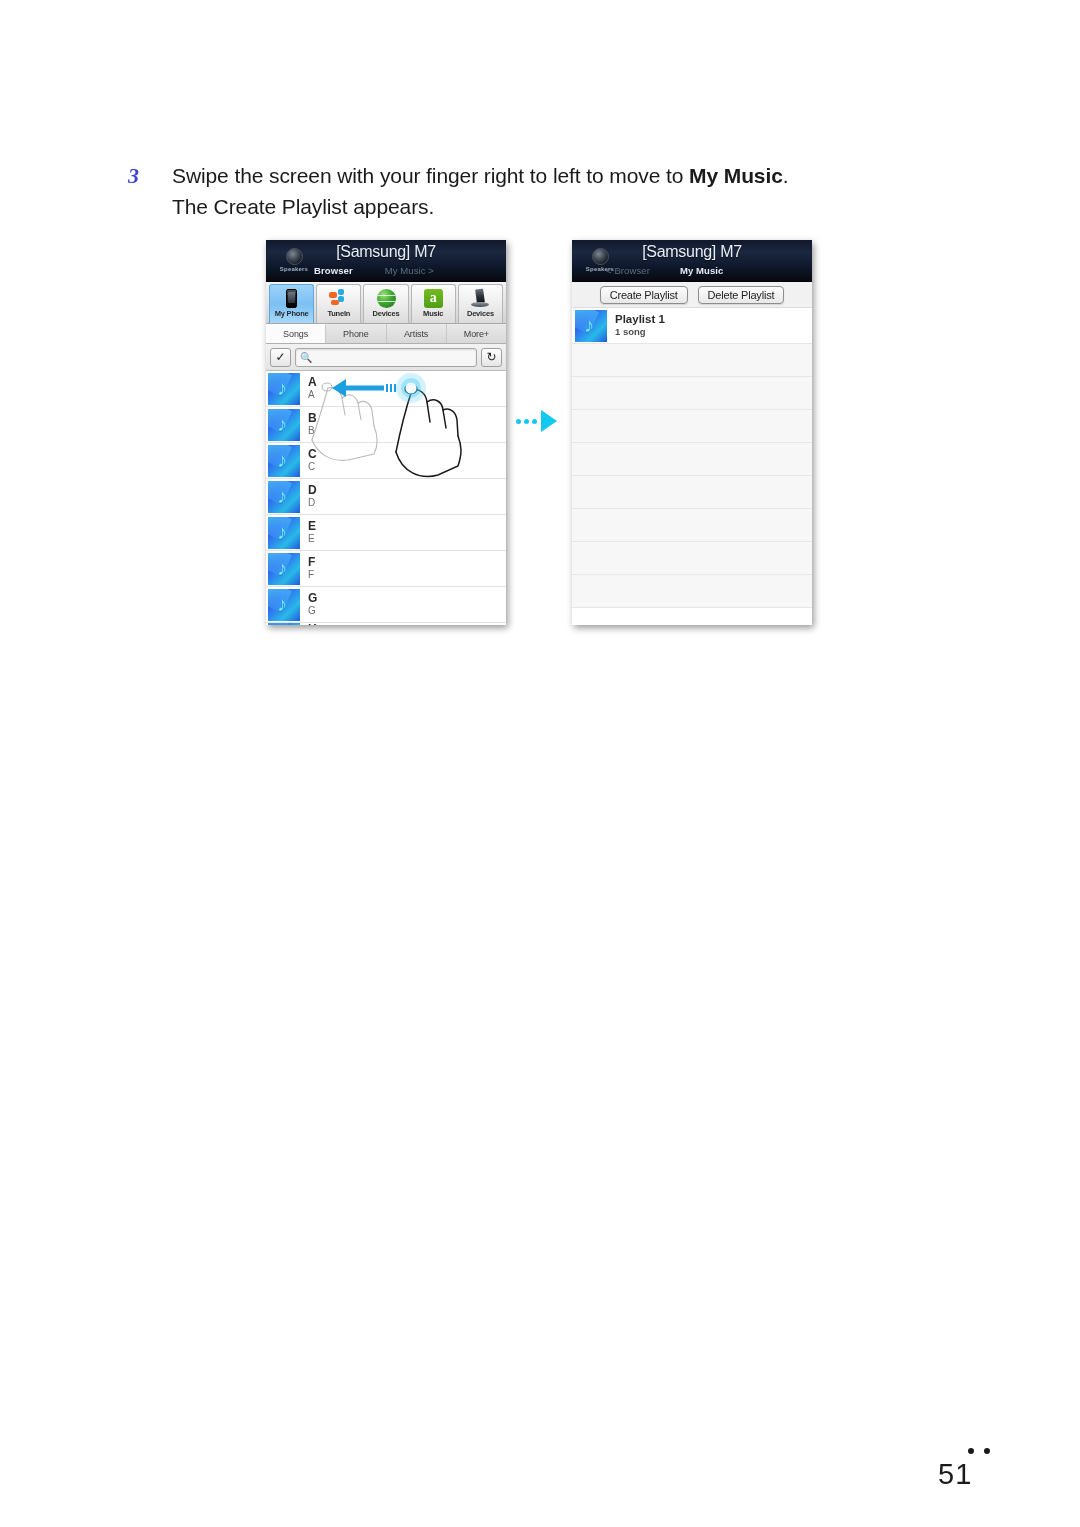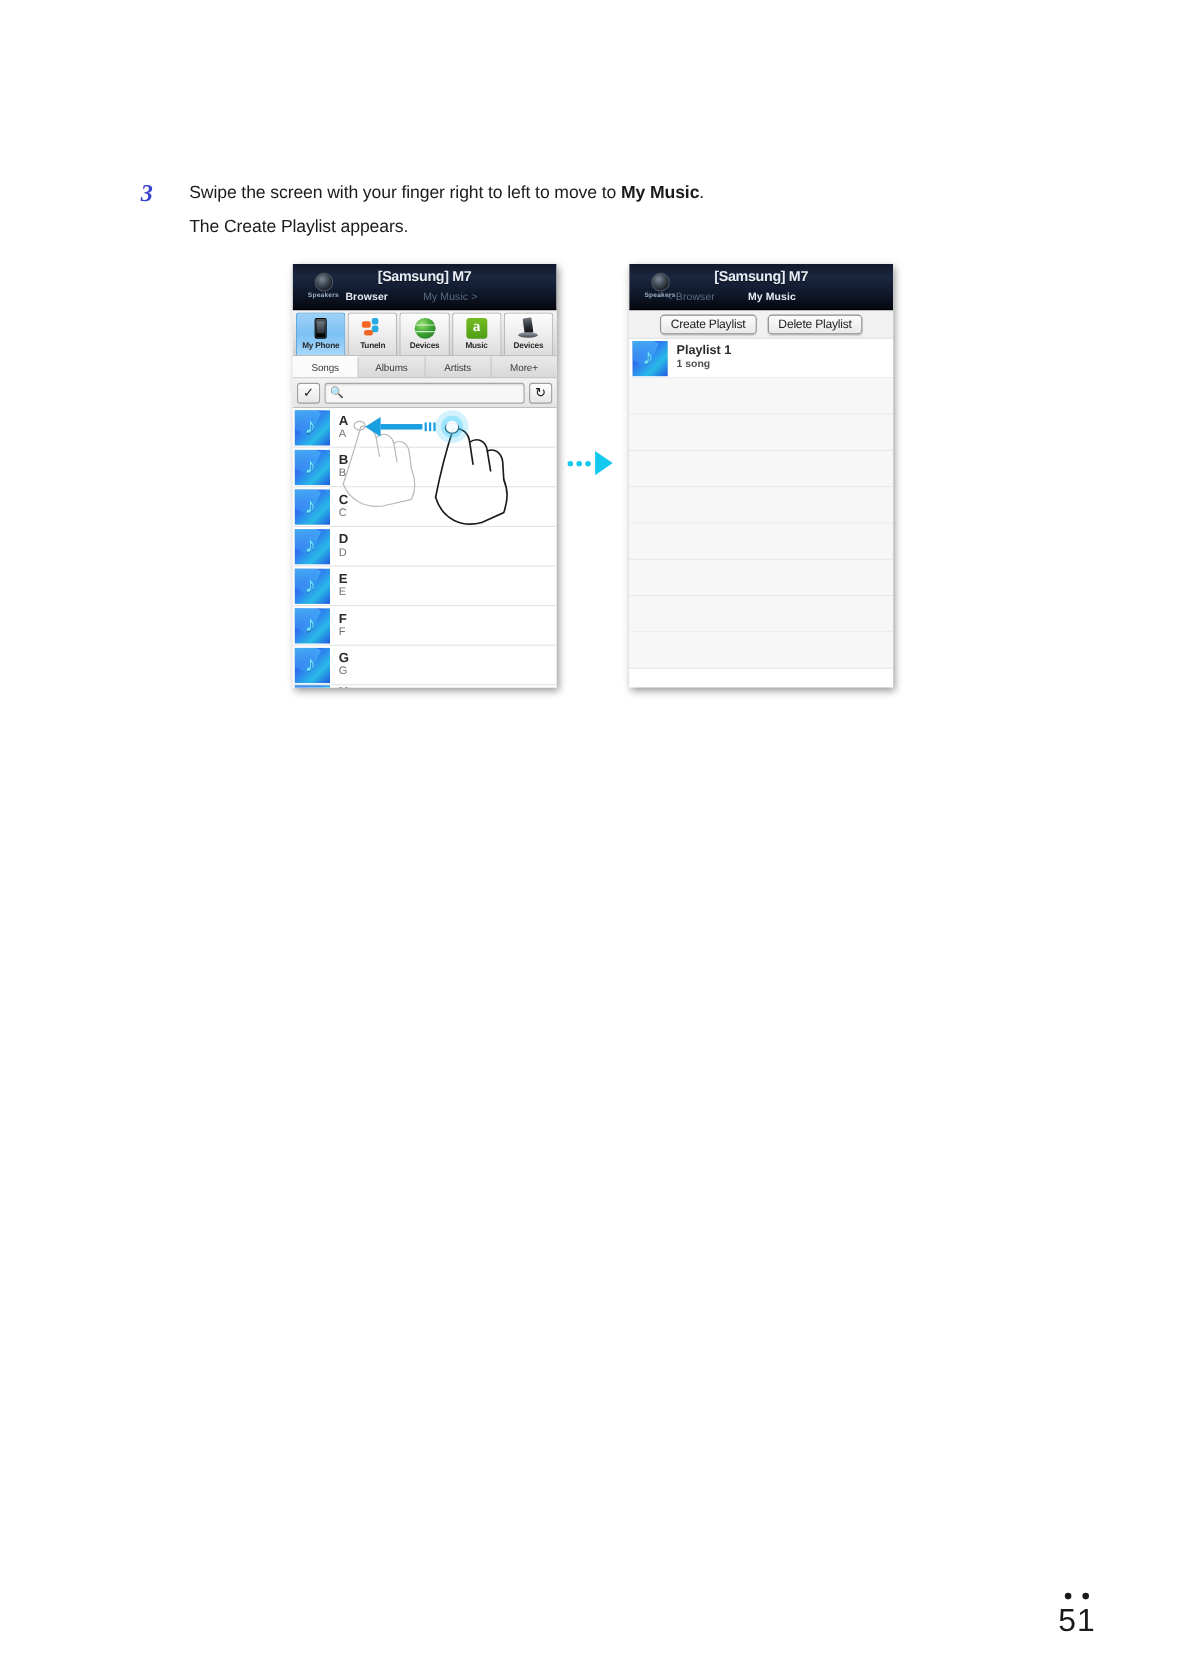--- a/index.html
+++ b/index.html
@@ -36,7 +36,7 @@
     font-style: italic;
   }
   .step-text {
-    font-size: 16px;
+    font-size: 21px;
     line-height: 31px;
     color: #1b1b1b;
     letter-spacing: -0.1px;

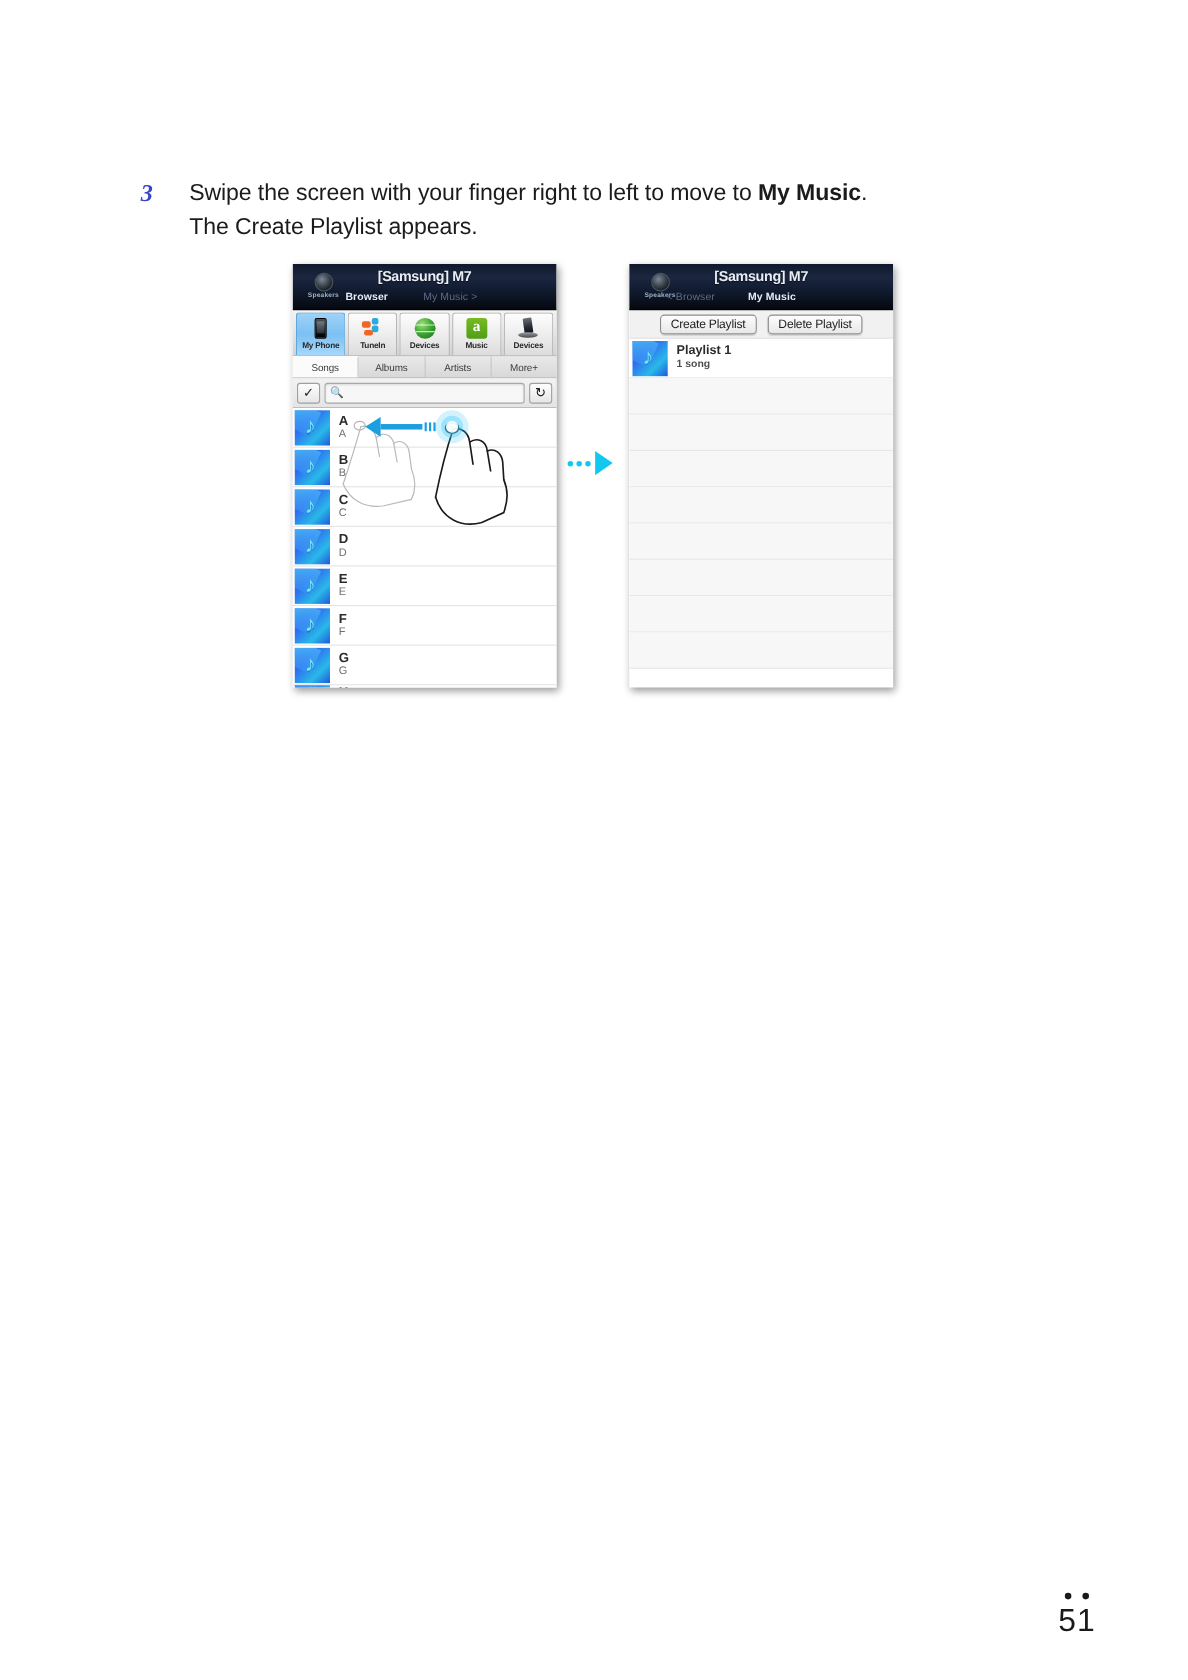--- a/index.html
+++ b/index.html
@@ -87,7 +87,7 @@
     position: absolute;
     left: 0; right: 0; top: 3px;
     text-align: center;
-    font-size: 13px; font-weight: bold; color: #e9eef6;
+    font-size: 16px; font-weight: normal; color: #e9eef6;
     letter-spacing: -0.3px;
     text-shadow: 0 1px 1px rgba(0,0,0,.7);
   }

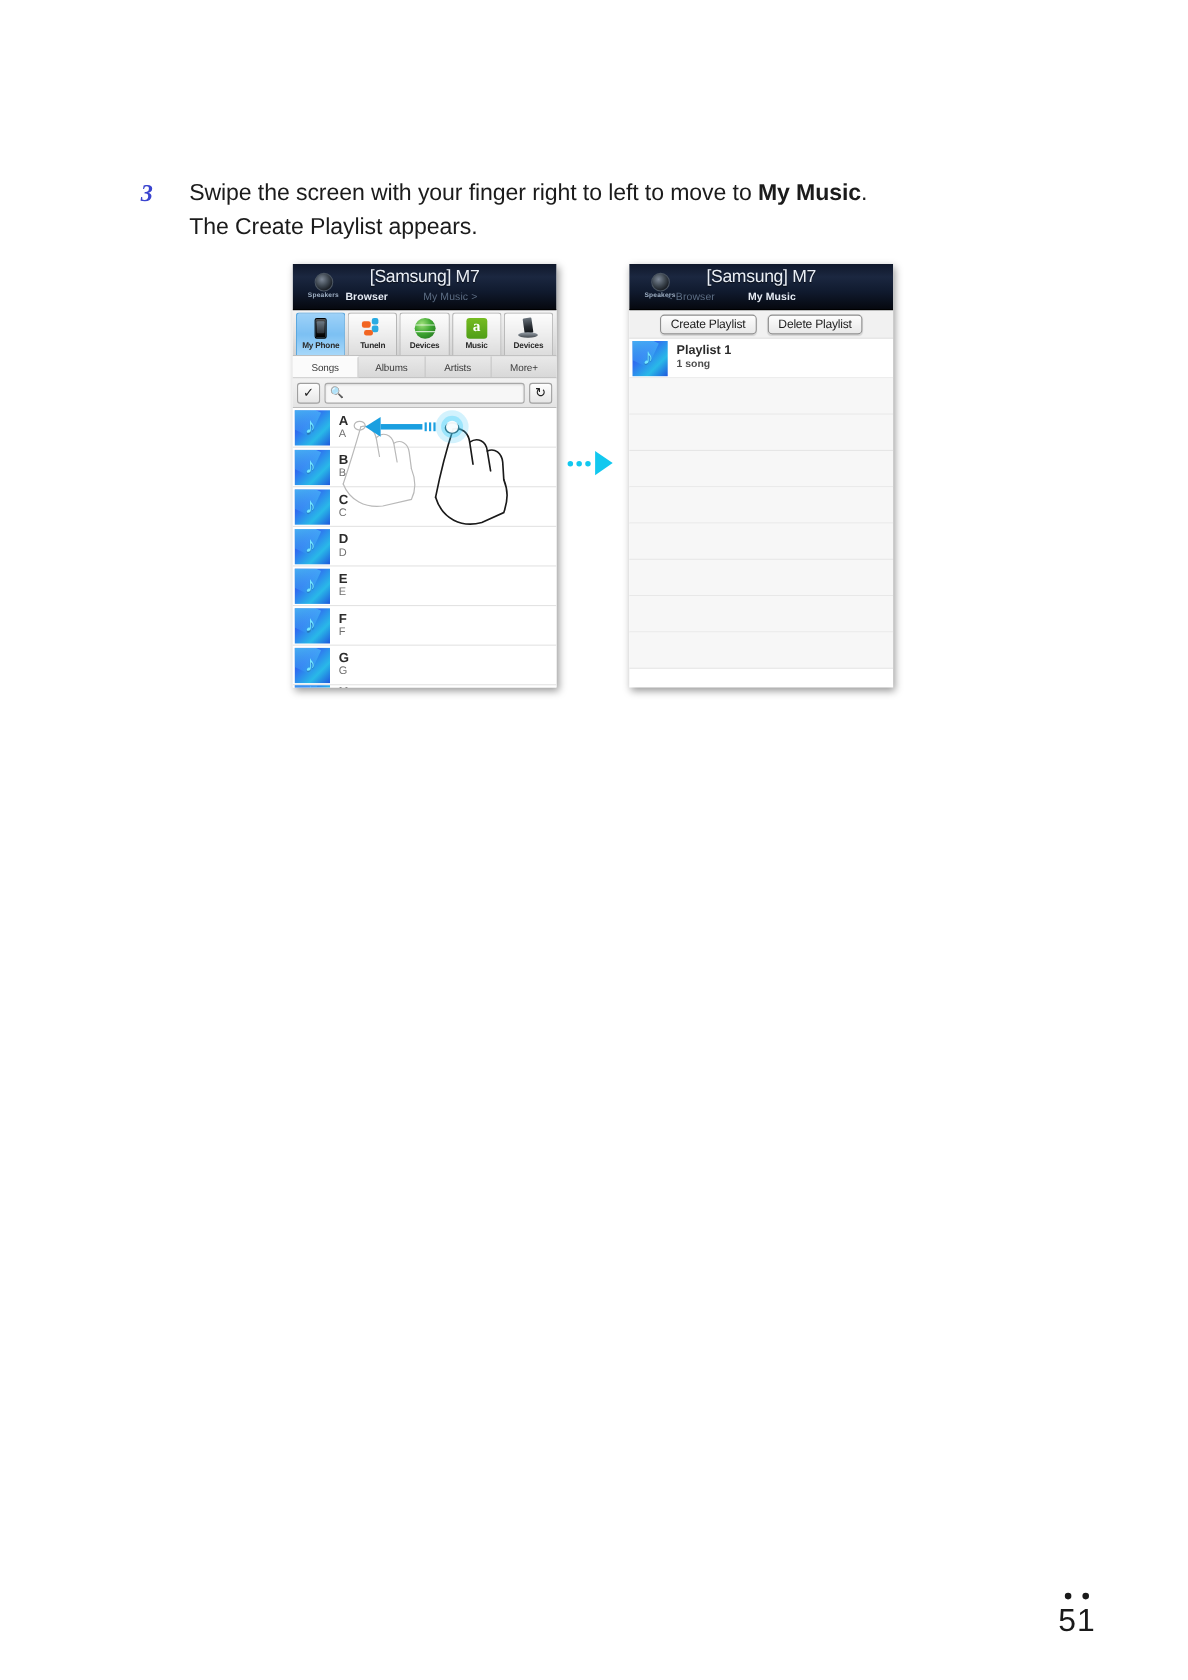--- a/index.html
+++ b/index.html
@@ -404,7 +404,7 @@
 
     <div class="p-tabs">
       <div class="tab active">Songs</div>
-      <div class="tab">Albums</div>
+      <div class="tab">Phone</div>
       <div class="tab">Artists</div>
       <div class="tab">More+</div>
     </div>

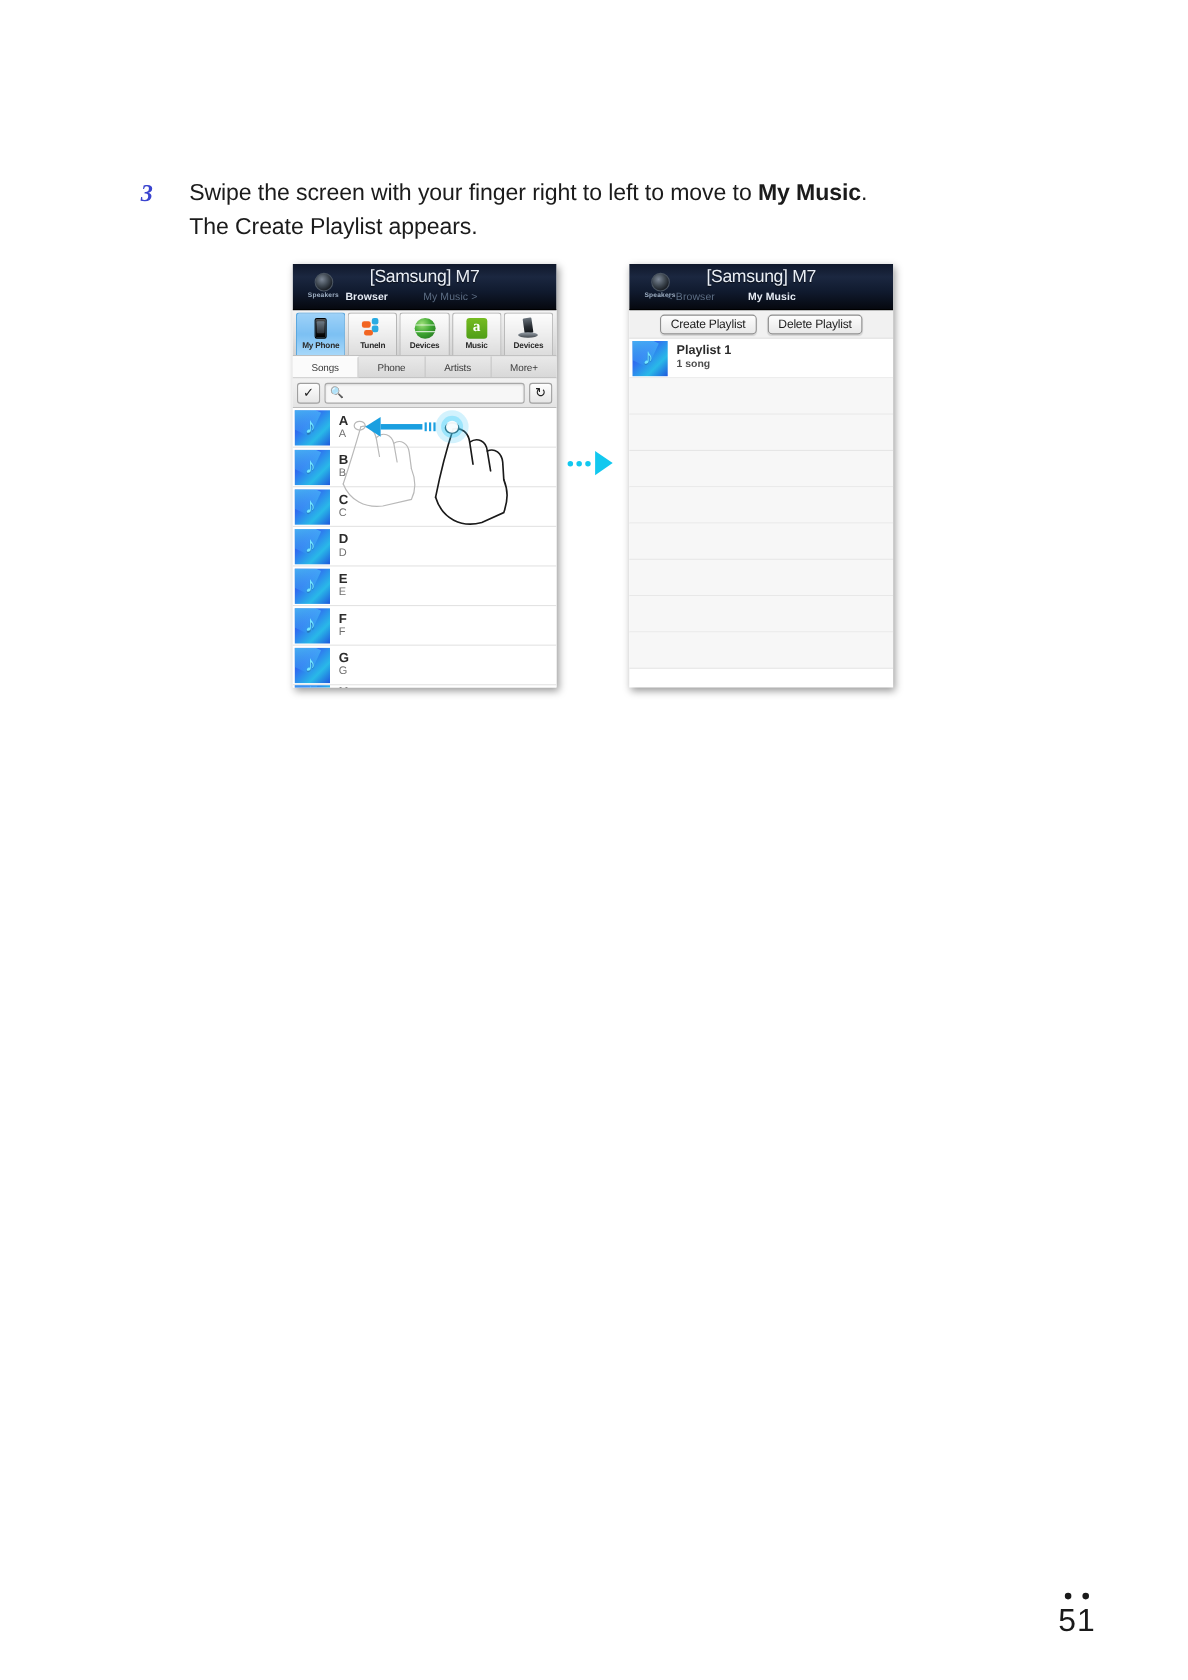--- a/index.html
+++ b/index.html
@@ -328,7 +328,7 @@
     width: 6px; height: 6px; border-radius: 50%; background: #1a1a1a;
   }
   .pg-num {
-    position: absolute; left: 962px; top: 1458px;
+    position: absolute; left: 938px; top: 1458px;
     font-size: 29px; color: #1a1a1a;
     font-family: "Liberation Sans", sans-serif;
     letter-spacing: 1px;

